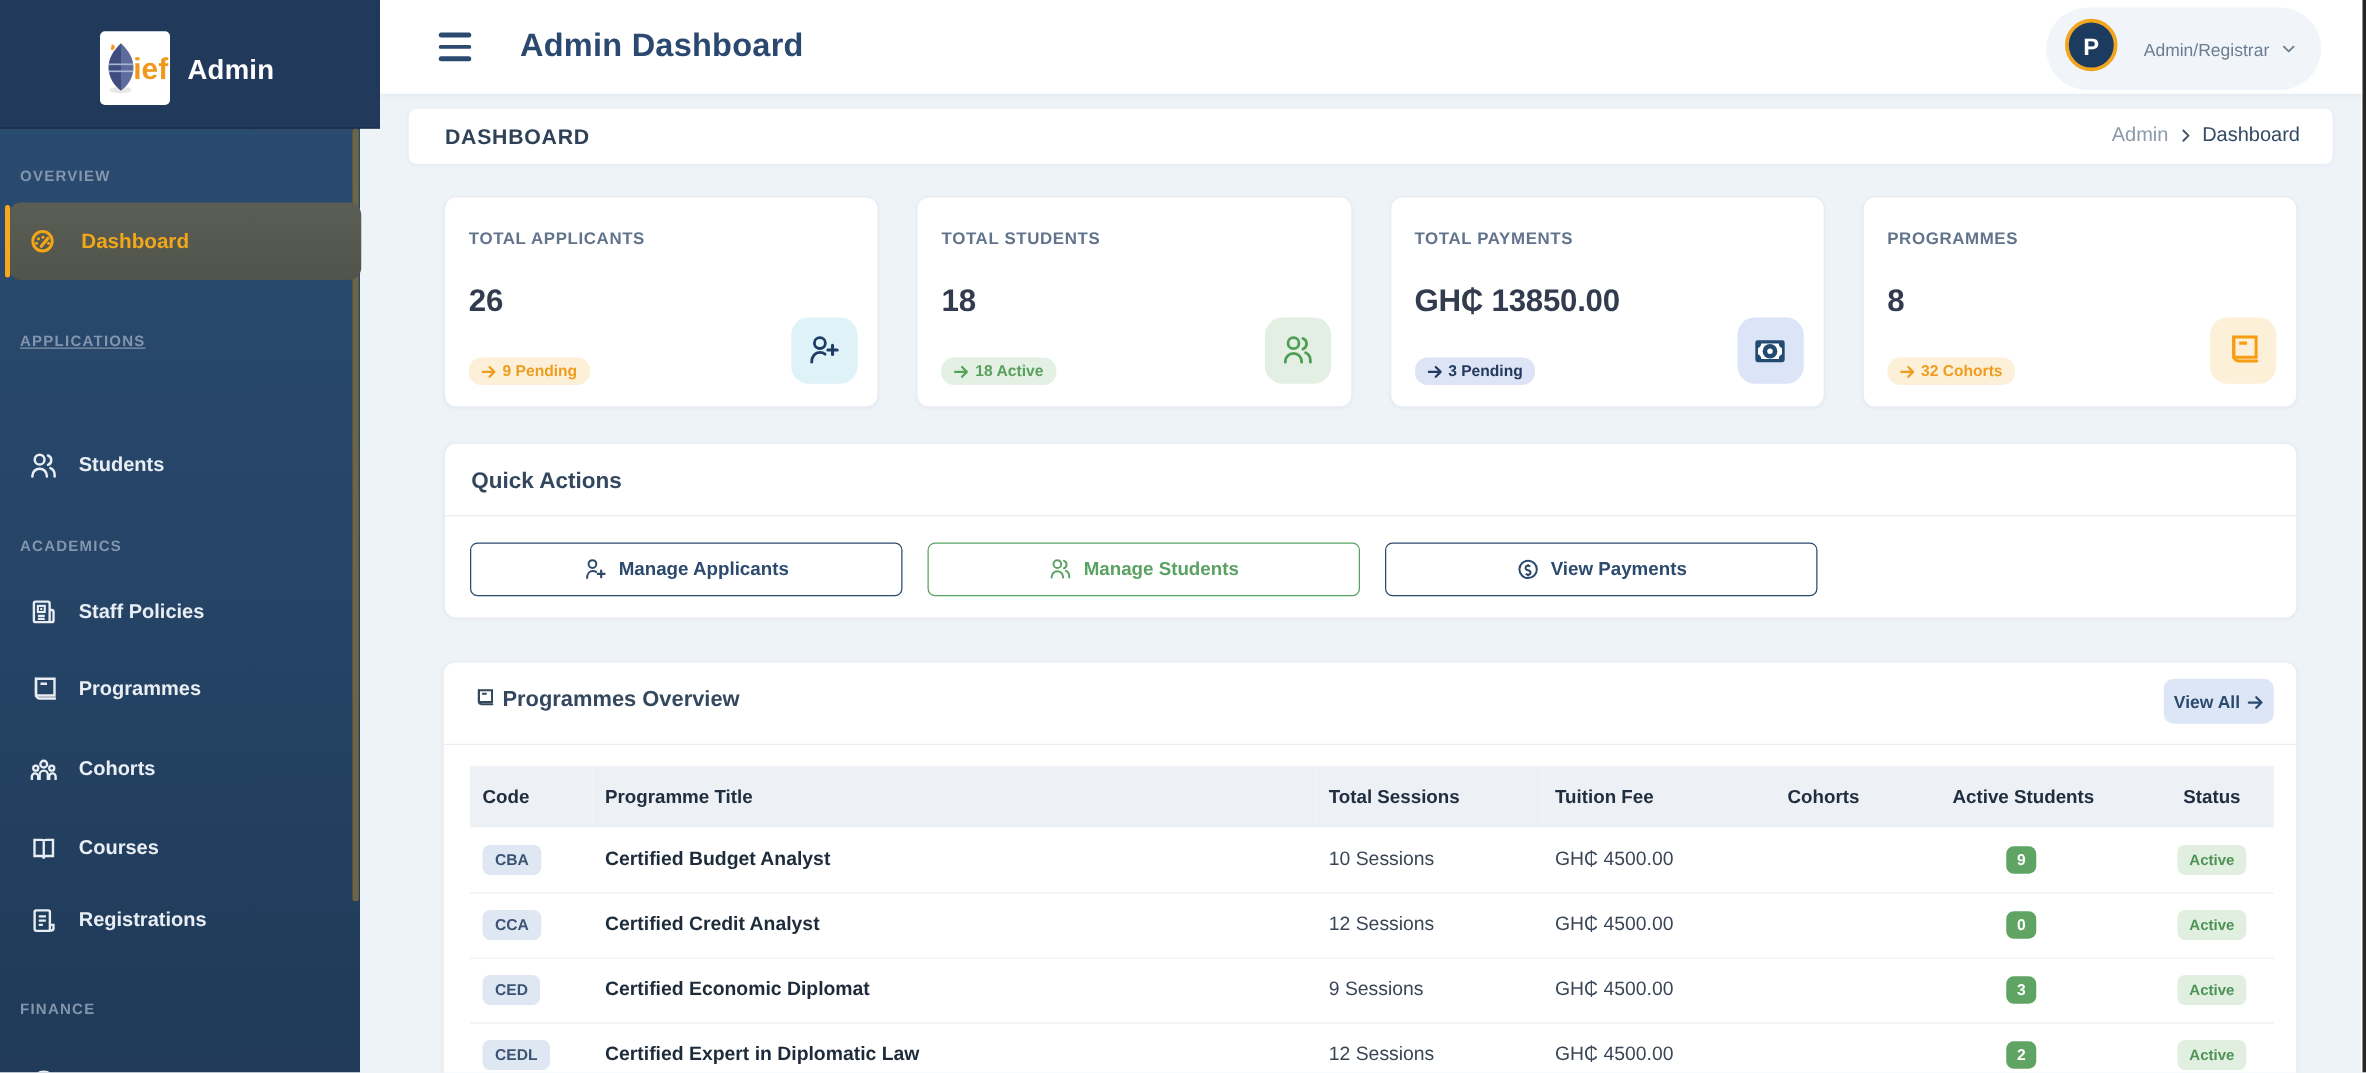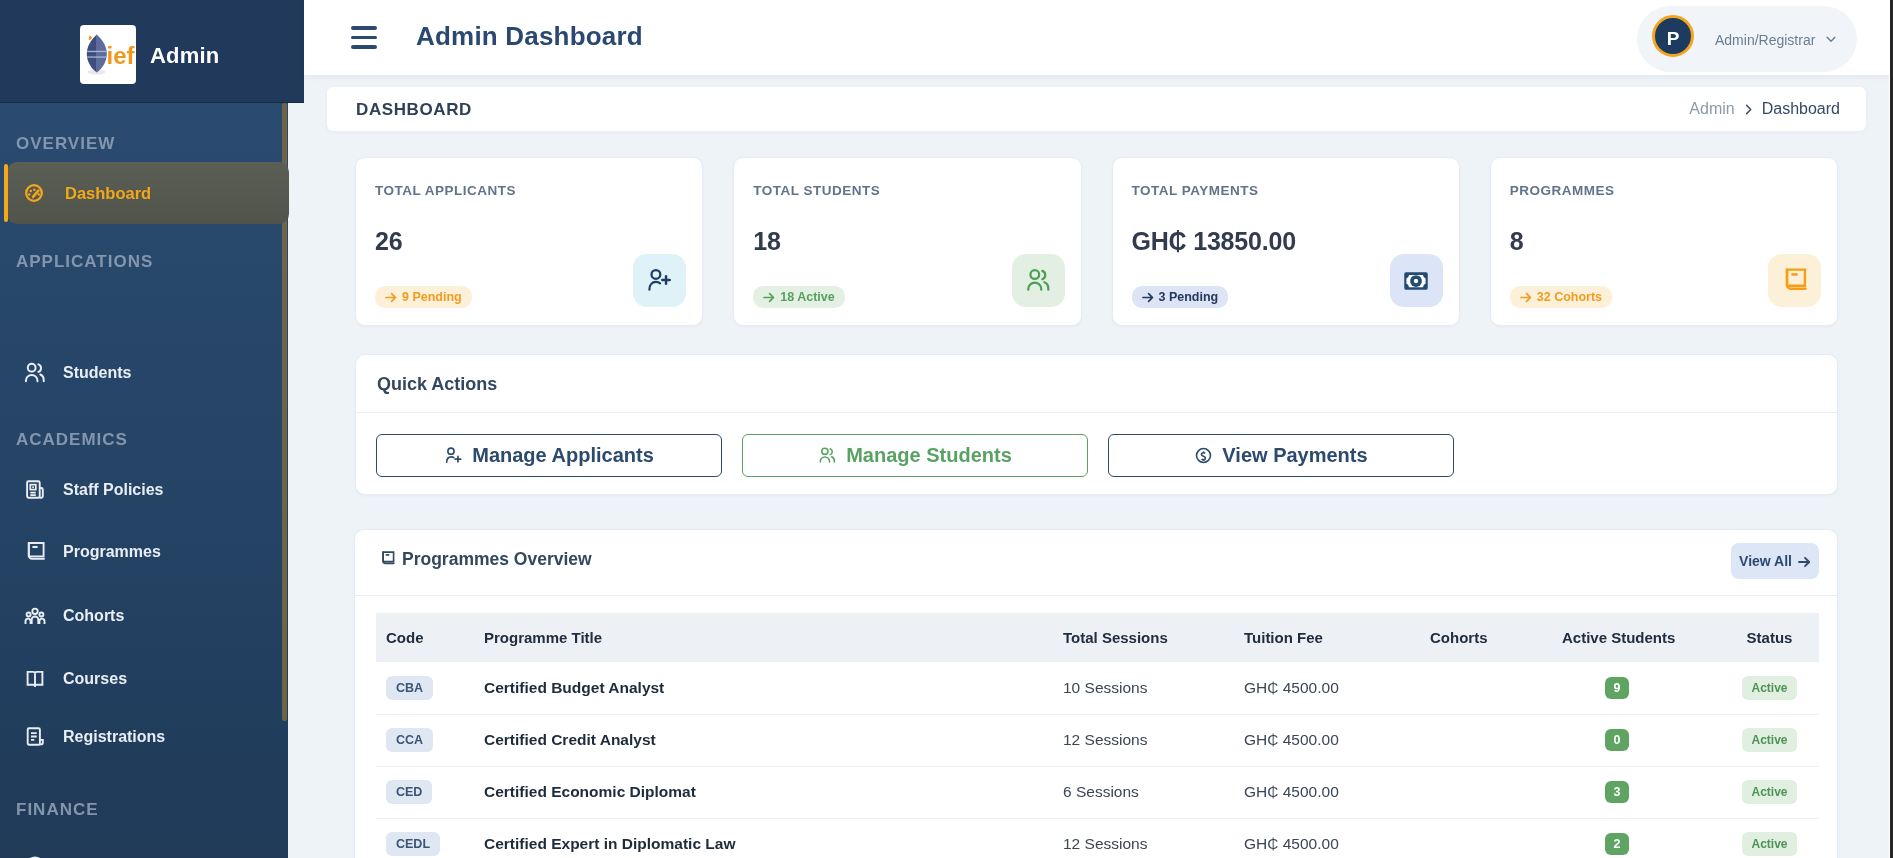--- a/index.html
+++ b/index.html
@@ -13,7 +13,7 @@
 .logo-box { position:absolute; left:80px; top:25px; width:56px; height:59px; background:#fff; border-radius:4px; }
 .sb-title { position:absolute; left:150px; top:43px; font-size:22px; font-weight:700; color:#fff; letter-spacing:.2px; }
 .sb-scroll { position:absolute; right:1px; top:103px; width:5px; height:618px; background:#6e6446; border-radius:2px; }
-.sb-label { position:absolute; left:16px; font-size:17px; font-weight:700; letter-spacing:1px; color:#8496ad; }
+.sb-label { position:absolute; left:16px; font-size:12px; font-weight:700; letter-spacing:1px; color:#8496ad; }
 .sb-item { position:absolute; left:0; width:304px; height:46px; display:flex; align-items:center; color:#e9eef4; font-size:16px; font-weight:700; }
 .sb-item svg { position:absolute; left:23px; width:24px; height:24px; }
 .sb-item span { position:absolute; left:63px; }

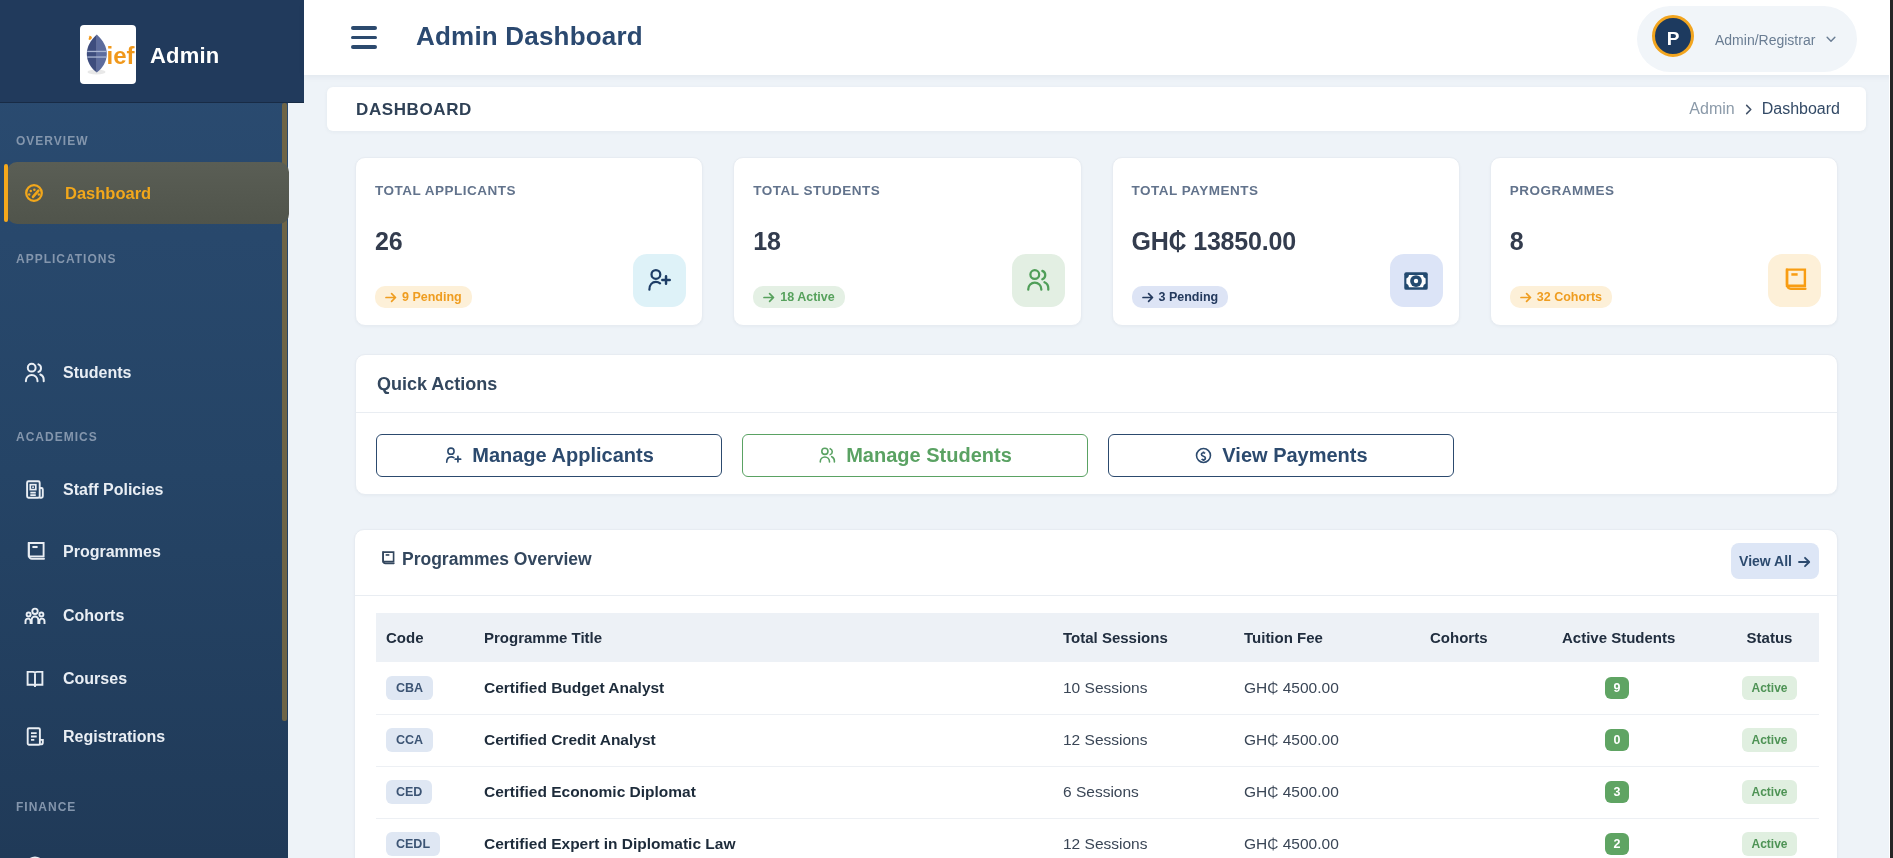--- a/index.html
+++ b/index.html
@@ -115,7 +115,7 @@
     </svg>
     <span>Dashboard</span>
       </div>
-  <div class="sb-label" style="top:252px;">APPLICATIONS</div>
+  <div class="sb-label" style="top:266px;text-decoration:underline;">APPLICATIONS</div>
   <div class="sb-item" style="top:350px;">
     <svg viewBox="0 0 24 24" fill="none" stroke="#e9eef4" stroke-width="2" stroke-linecap="round">
       <circle cx="8.7" cy="6.7" r="3.9"></circle>

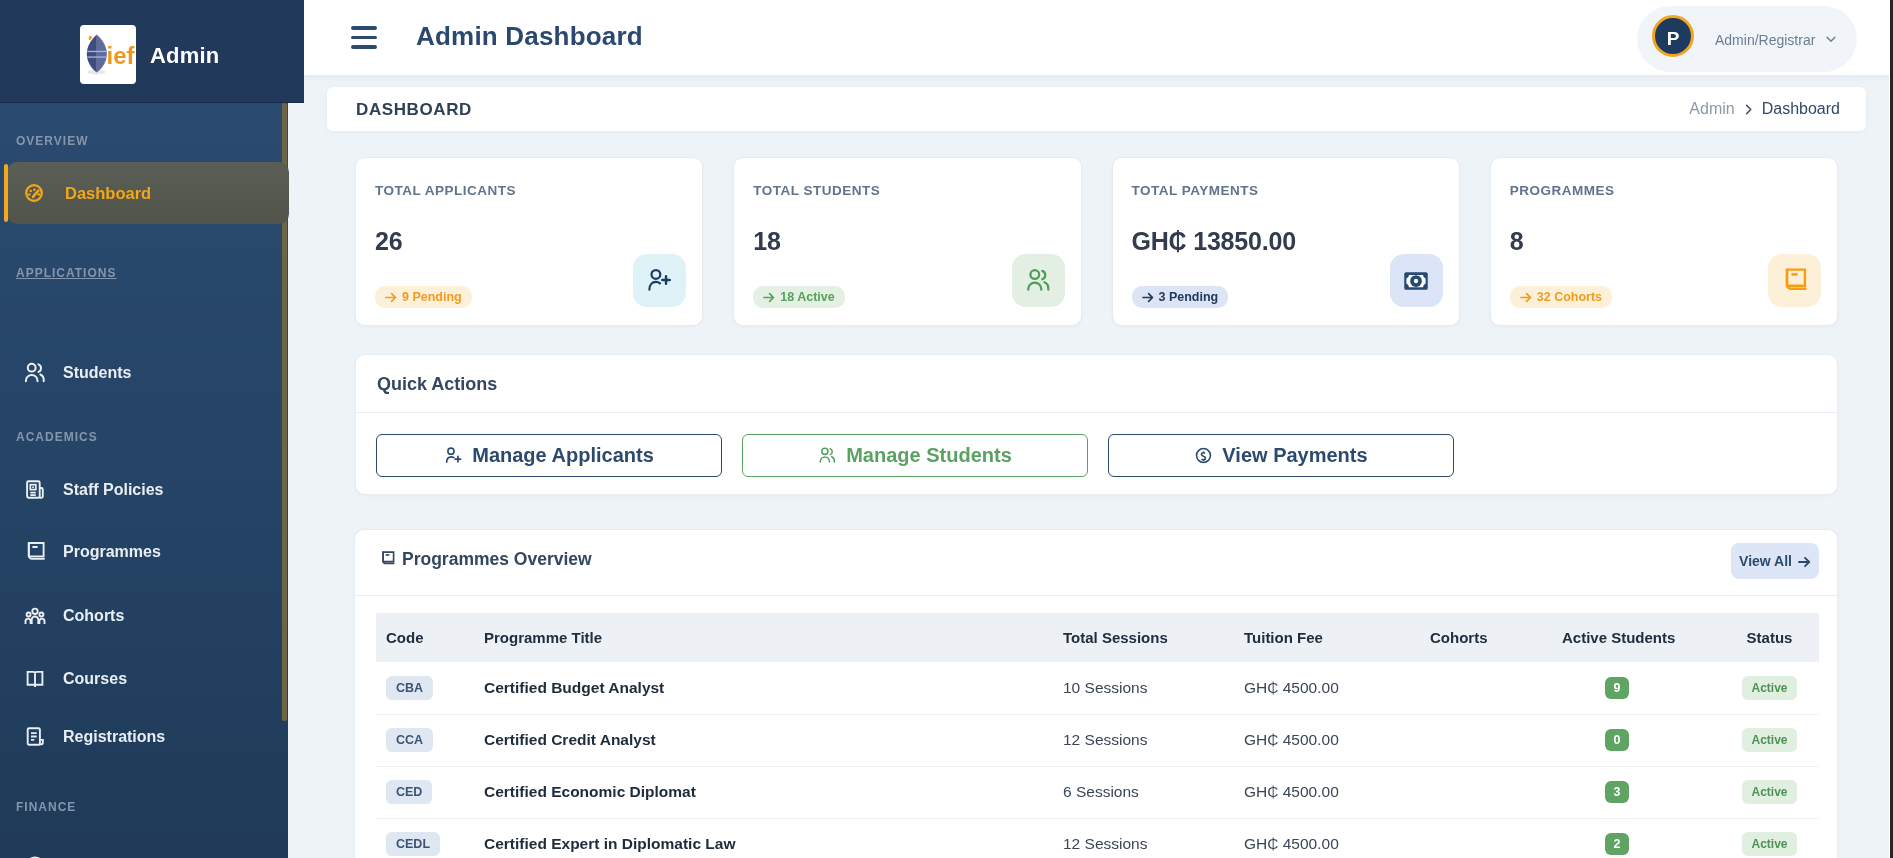--- a/index.html
+++ b/index.html
@@ -58,7 +58,7 @@
 .qa { position:absolute; left:355px; top:354px; width:1483px; height:141px; background:#fff; border:1px solid #e7ecf2; border-radius:10px; box-shadow:0 1px 3px rgba(30,50,80,.04); }
 .qa-h { position:absolute; left:21px; top:19px; font-size:18px; font-weight:700; color:#33475e; }
 .qa-div { position:absolute; left:0; top:57px; width:100%; height:1px; background:#e9edf2; }
-.qa-btn { position:absolute; top:79px; width:346px; height:43px; border-radius:6px; background:#fff; display:flex; align-items:center; justify-content:center; gap:9px; font-size:20px; font-weight:700; }
+.qa-btn { position:absolute; top:79px; width:346px; height:43px; border-radius:6px; background:#fff; display:flex; align-items:center; justify-content:center; gap:9px; font-size:15px; font-weight:700; }
 .qa-navy { border:1.6px solid #2c4a6e; color:#2c4a6e; }
 .qa-green { border:1.6px solid #5aa263; color:#5aa263; }
 

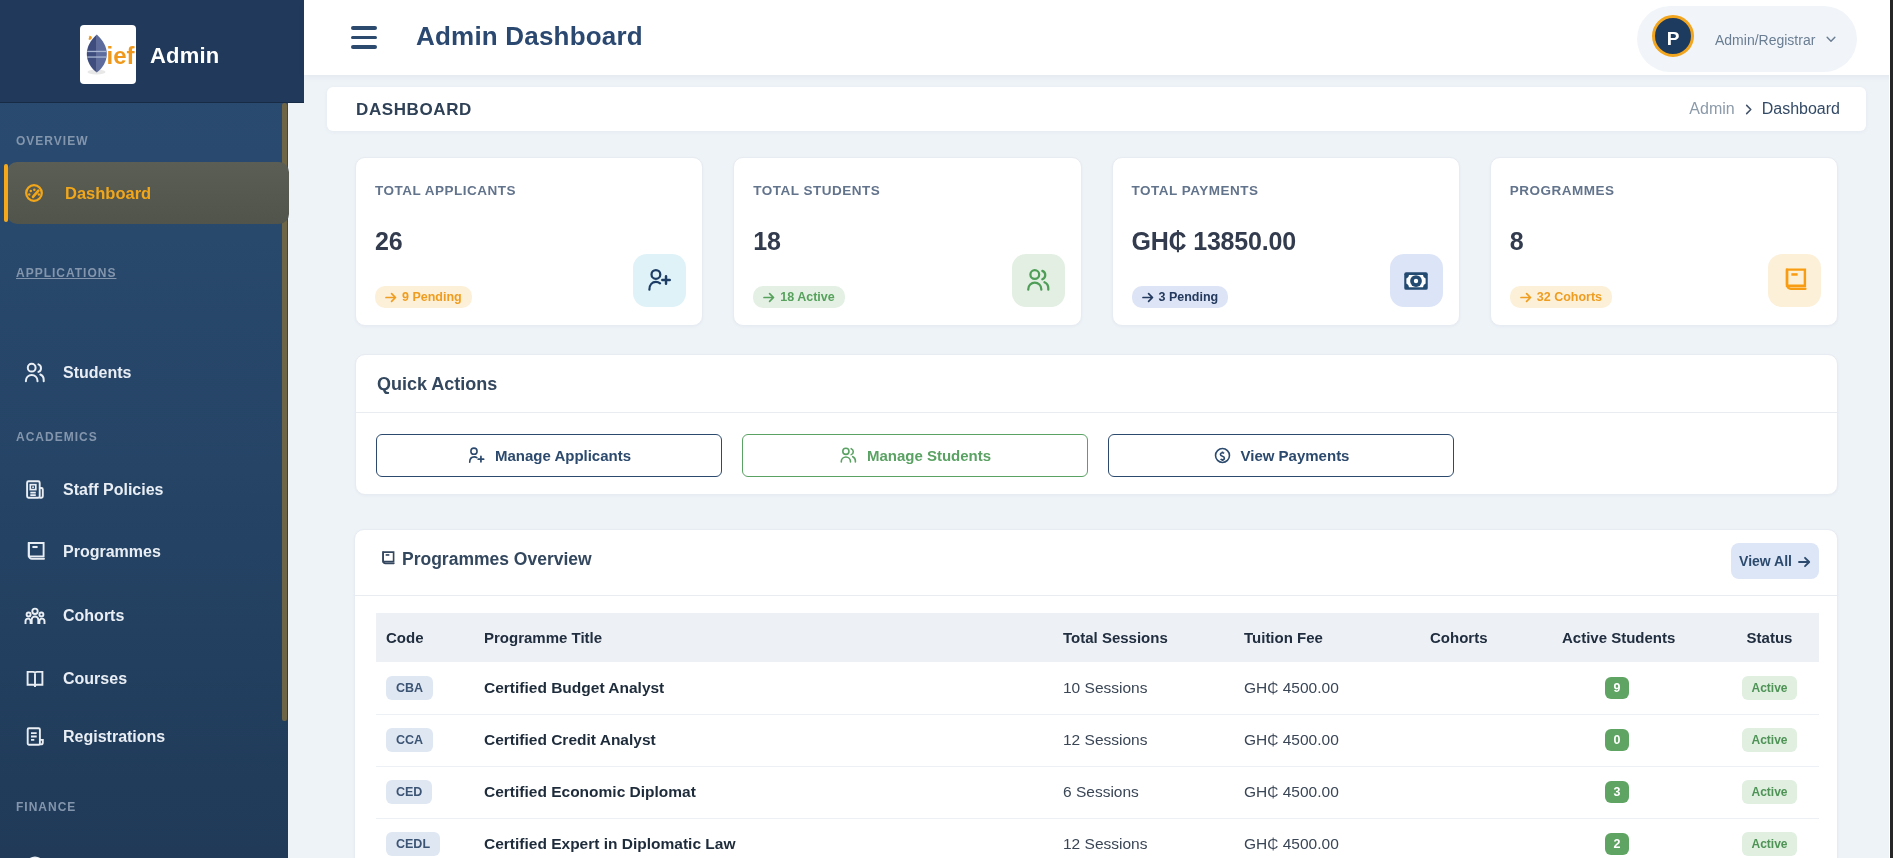--- a/index.html
+++ b/index.html
@@ -341,7 +341,7 @@
     <tr>
       <td><span class="codepill">CED</span></td>
       <td class="ttl">Certified Economic Diplomat</td>
-      <td>6 Sessions</td>
+      <td>9 Sessions</td>
       <td>GH₵ 4500.00</td>
       <td></td>
       <td style="padding-left:53px;"><span class="cntbadge">3</span></td>

